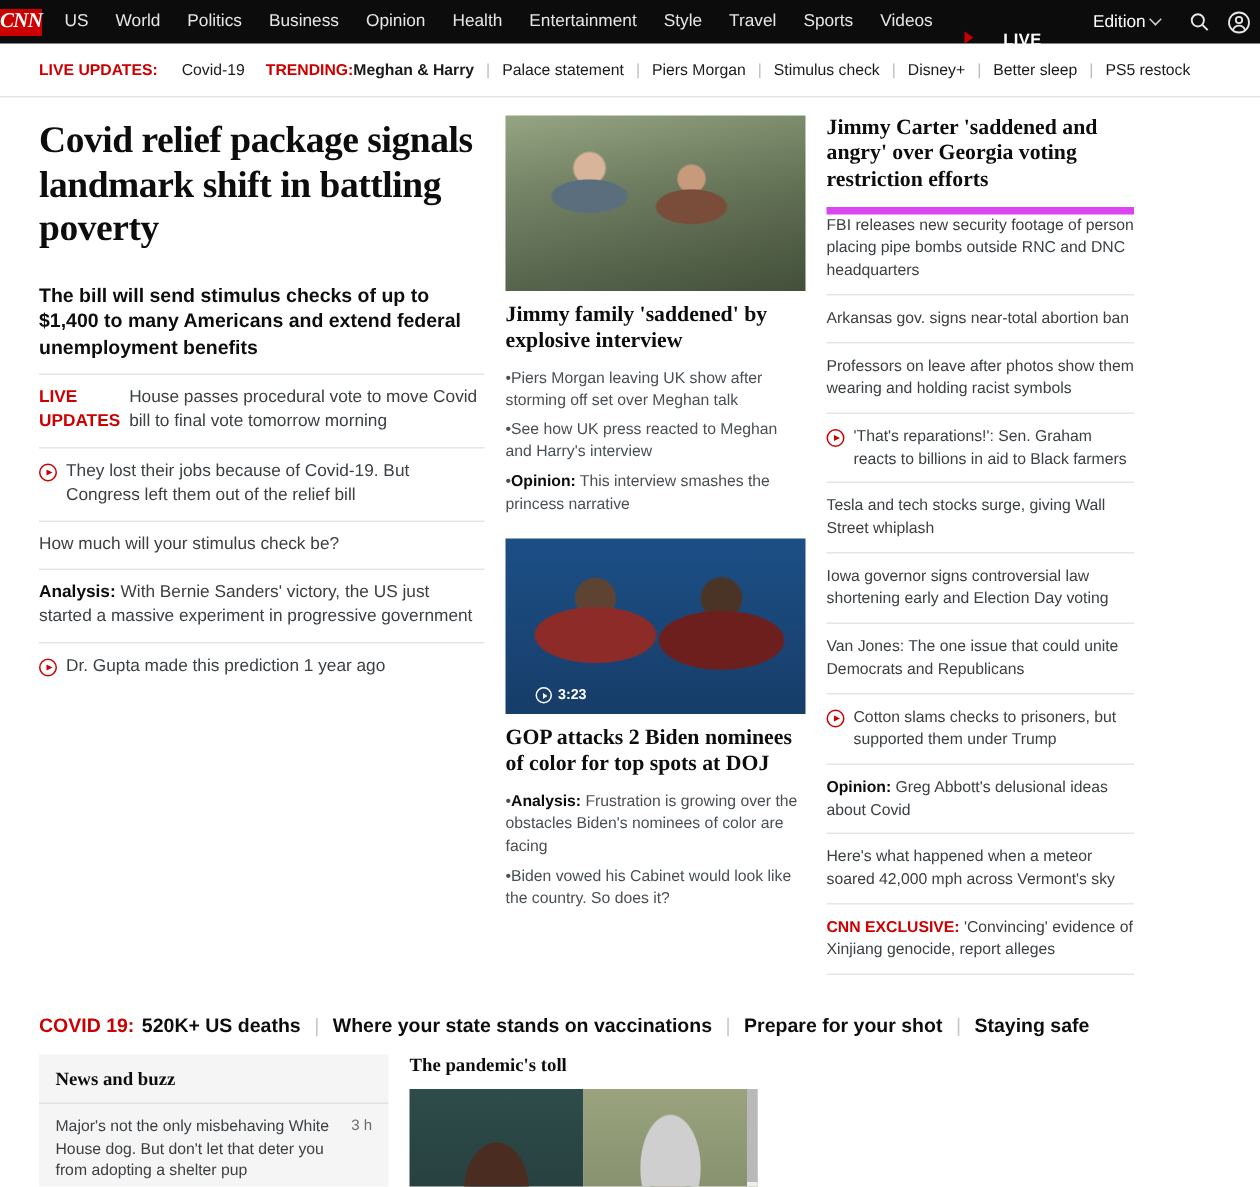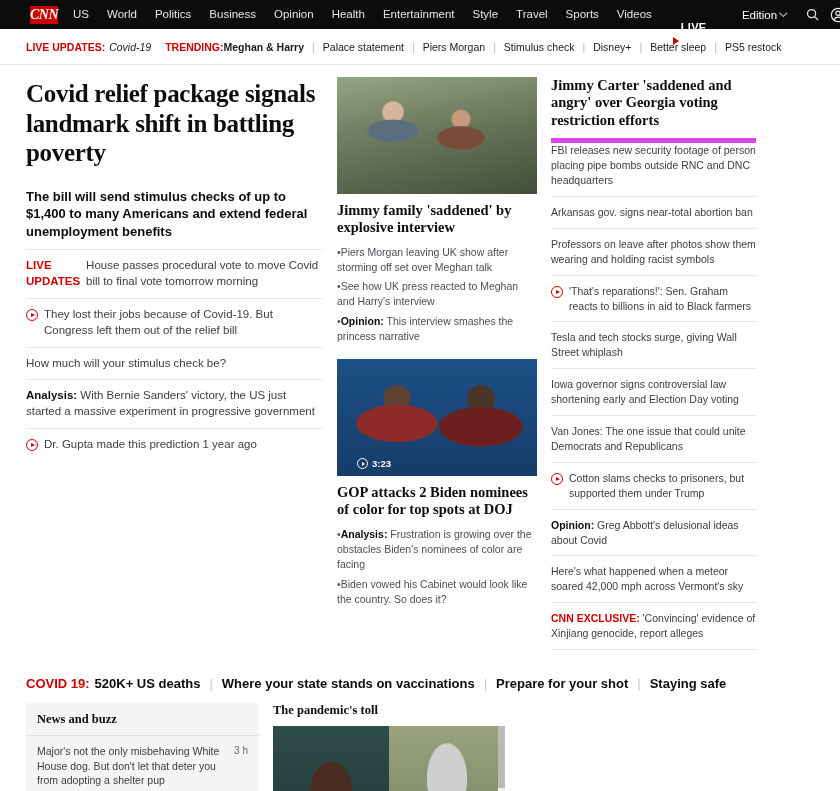--- a/index.html
+++ b/index.html
@@ -30,7 +30,6 @@
     letter-spacing: -0.5px;
     font-family: "Liberation Serif", serif;
     font-style: italic;
-    margin-left: 30px;
   }
   .nav-items { display: flex; align-items: center; gap: 0px; margin-left: 6px; }
   .nav-items a { padding: 0 9px; line-height: 29px; color: #e6e6e6; }

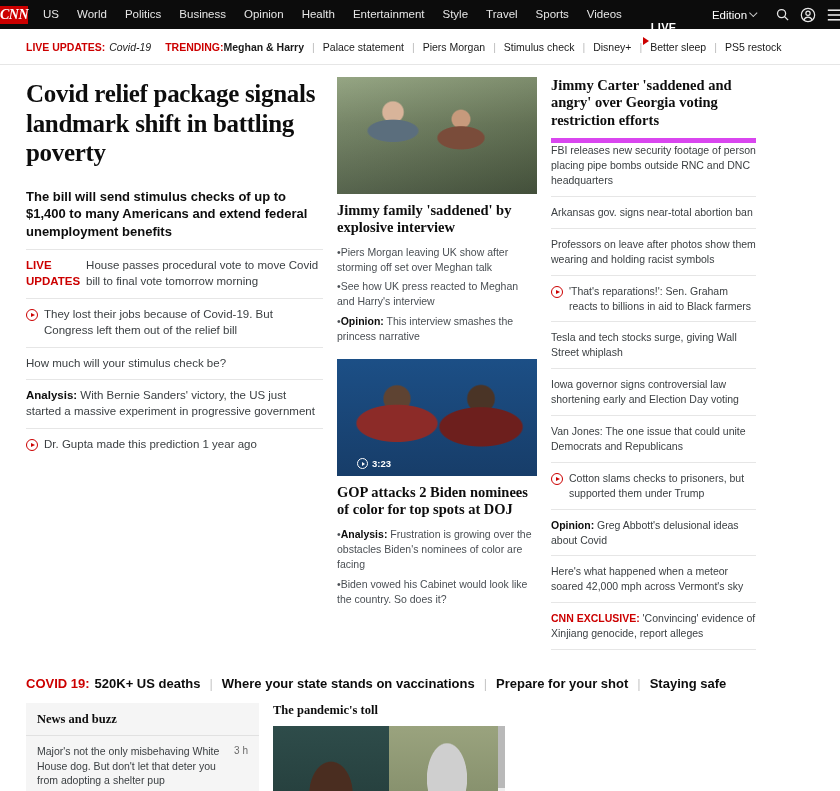--- a/index.html
+++ b/index.html
@@ -35,7 +35,7 @@
   .nav-items a { padding: 0 9px; line-height: 29px; color: #e6e6e6; }
   .nav-right { margin-left: auto; display: flex; align-items: center; gap: 0; padding-right: 8px; }
   .live-tv {
-    display: flex; align-items: flex-end; gap: 2px;
+    display: flex; align-items: flex-start; gap: 20px;
     font-weight: bold; font-size: 11px; letter-spacing: .3px;
     padding: 0 12px;
     margin-top: 36px;

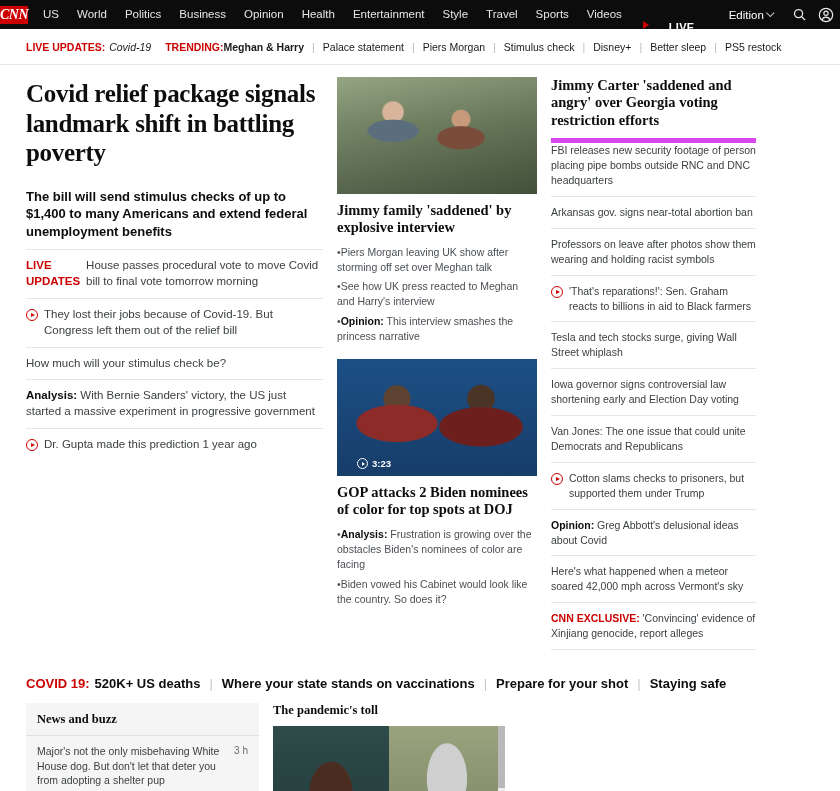--- a/index.html
+++ b/index.html
@@ -56,7 +56,7 @@
     overflow: hidden;
   }
   .ticker .lu { color: #cc0000; font-weight: bold; }
-  .ticker .lu-txt { color: #1a1a1a; margin-left: 4px; font-style: italic; }
+  .ticker .lu-txt { color: #1a1a1a; margin-left: 16px; }
   .ticker .tr { color: #cc0000; font-weight: bold; margin-left: 14px; }
   .ticker .tr-txt { color: #1a1a1a; margin-left: 0; font-weight: bold; }
   .ticker .sep { color: #bbb; margin: 0 8px; }

